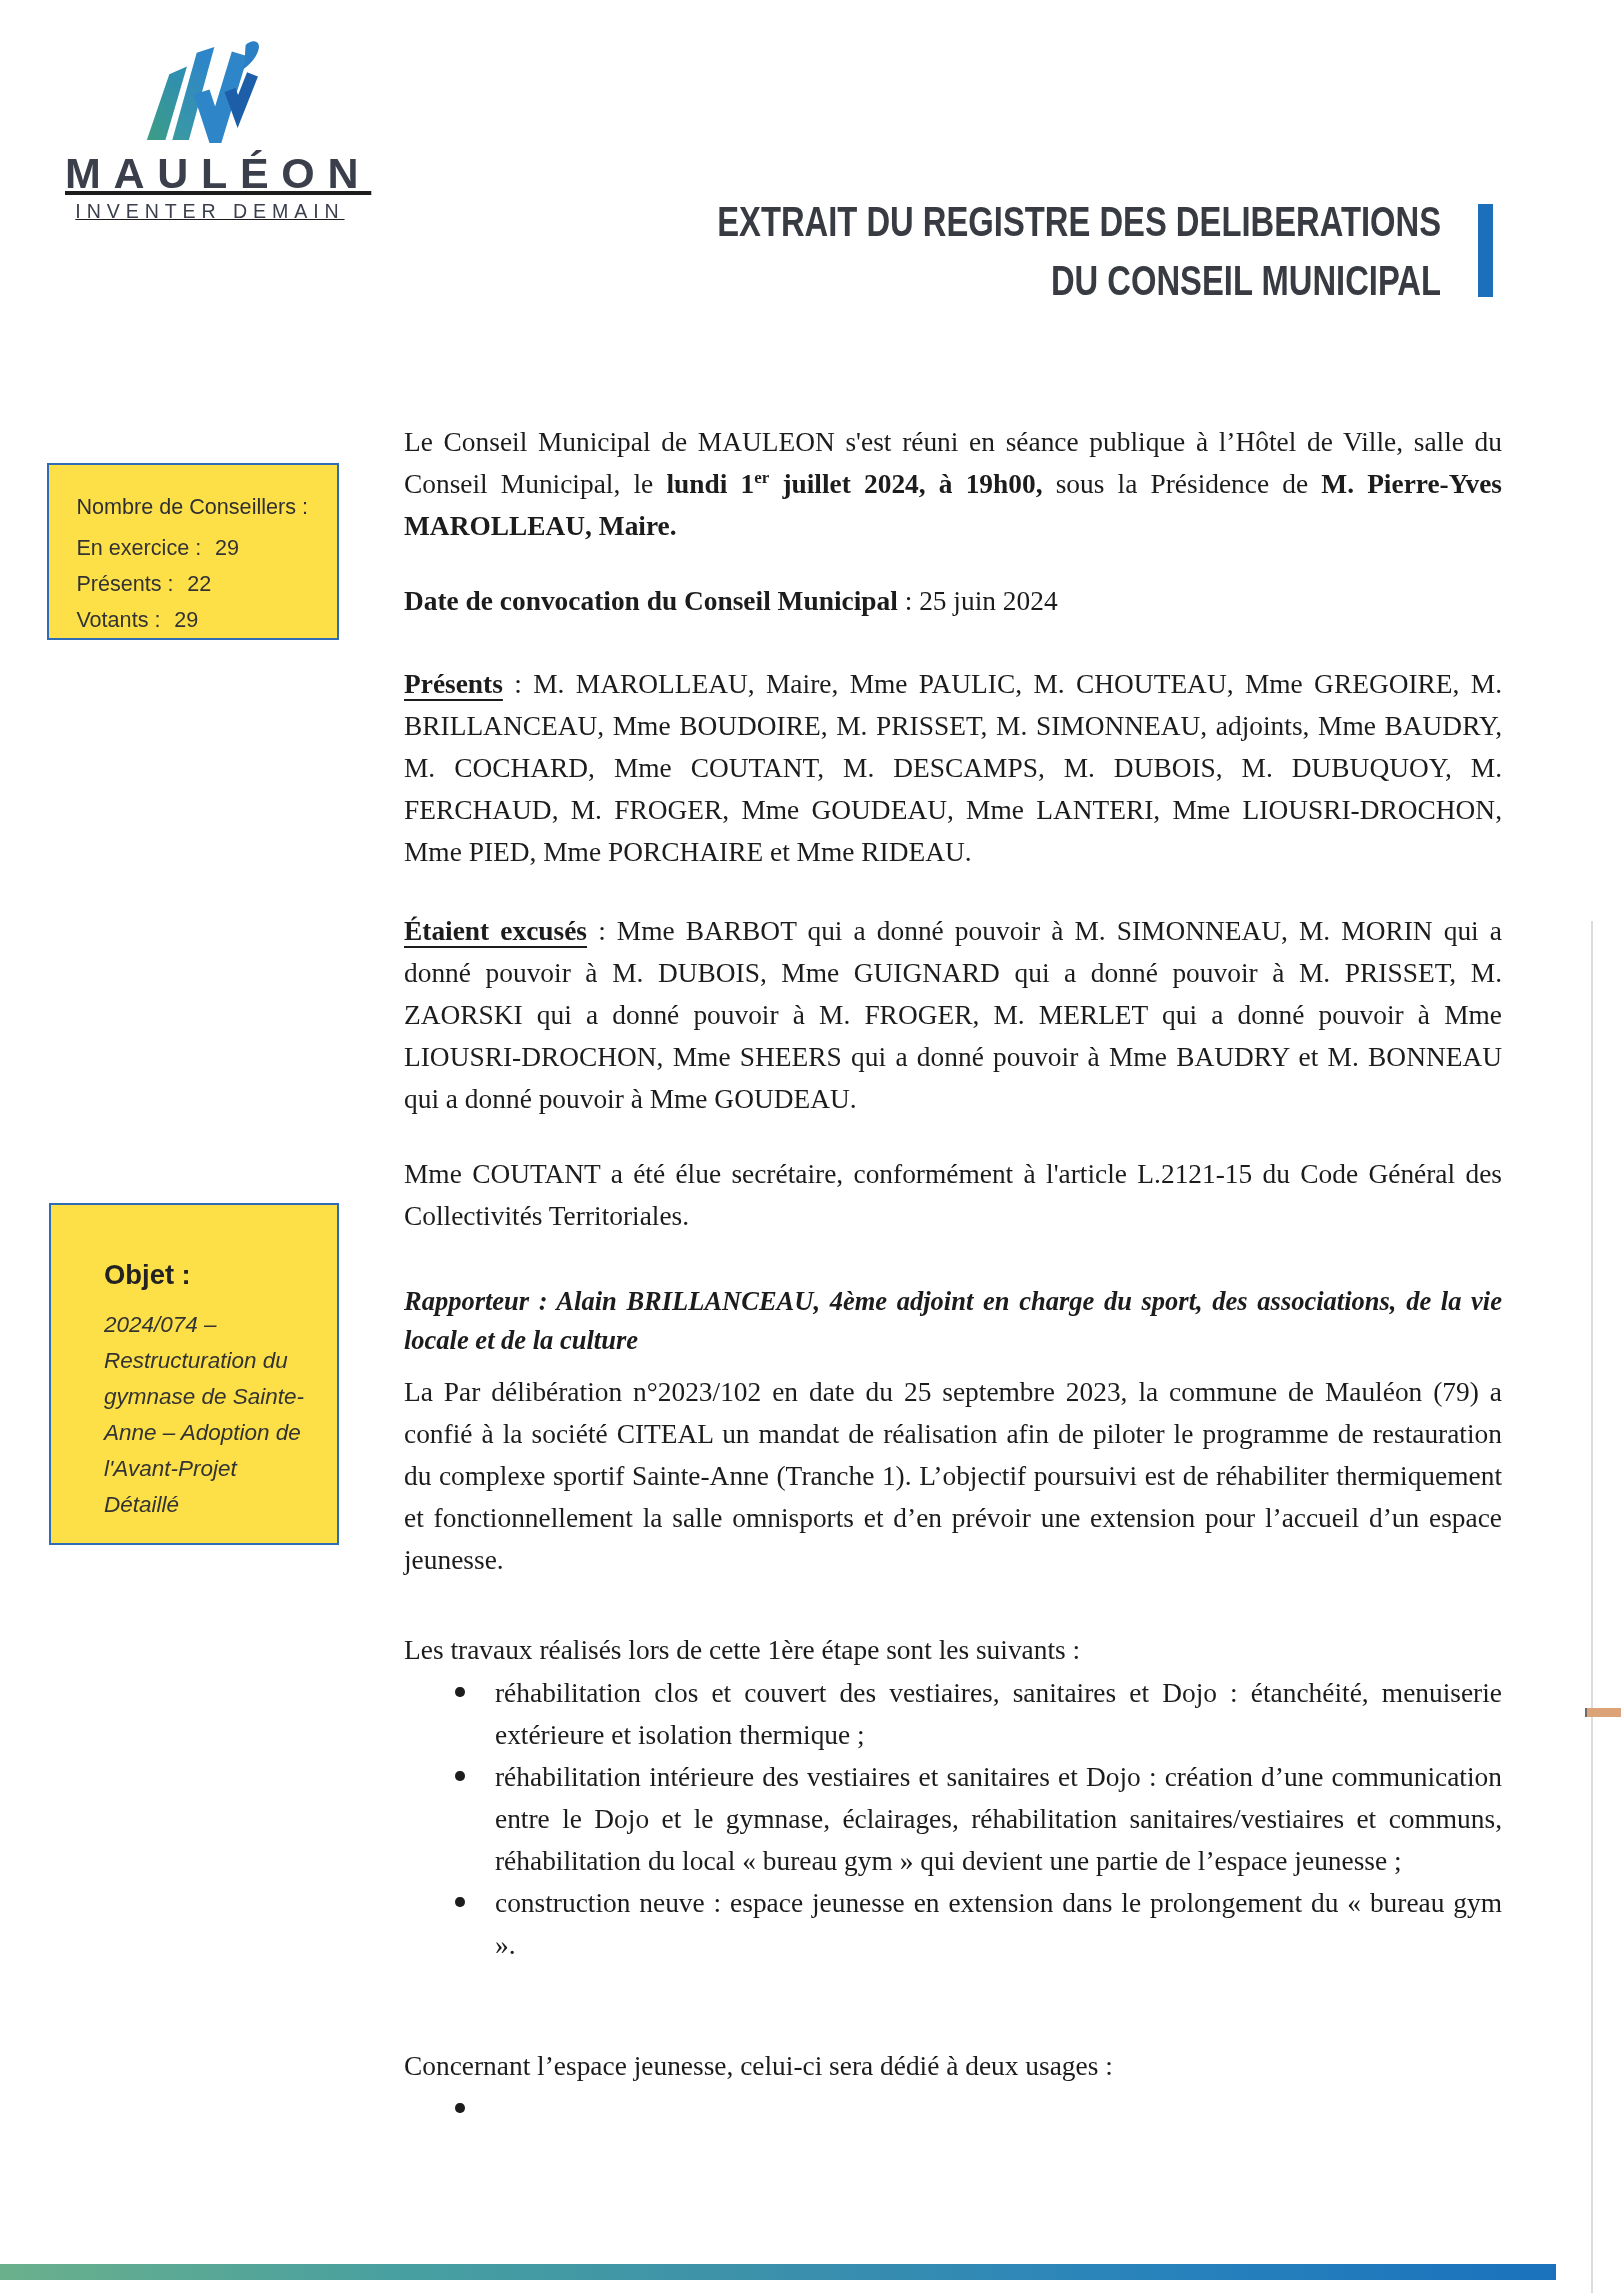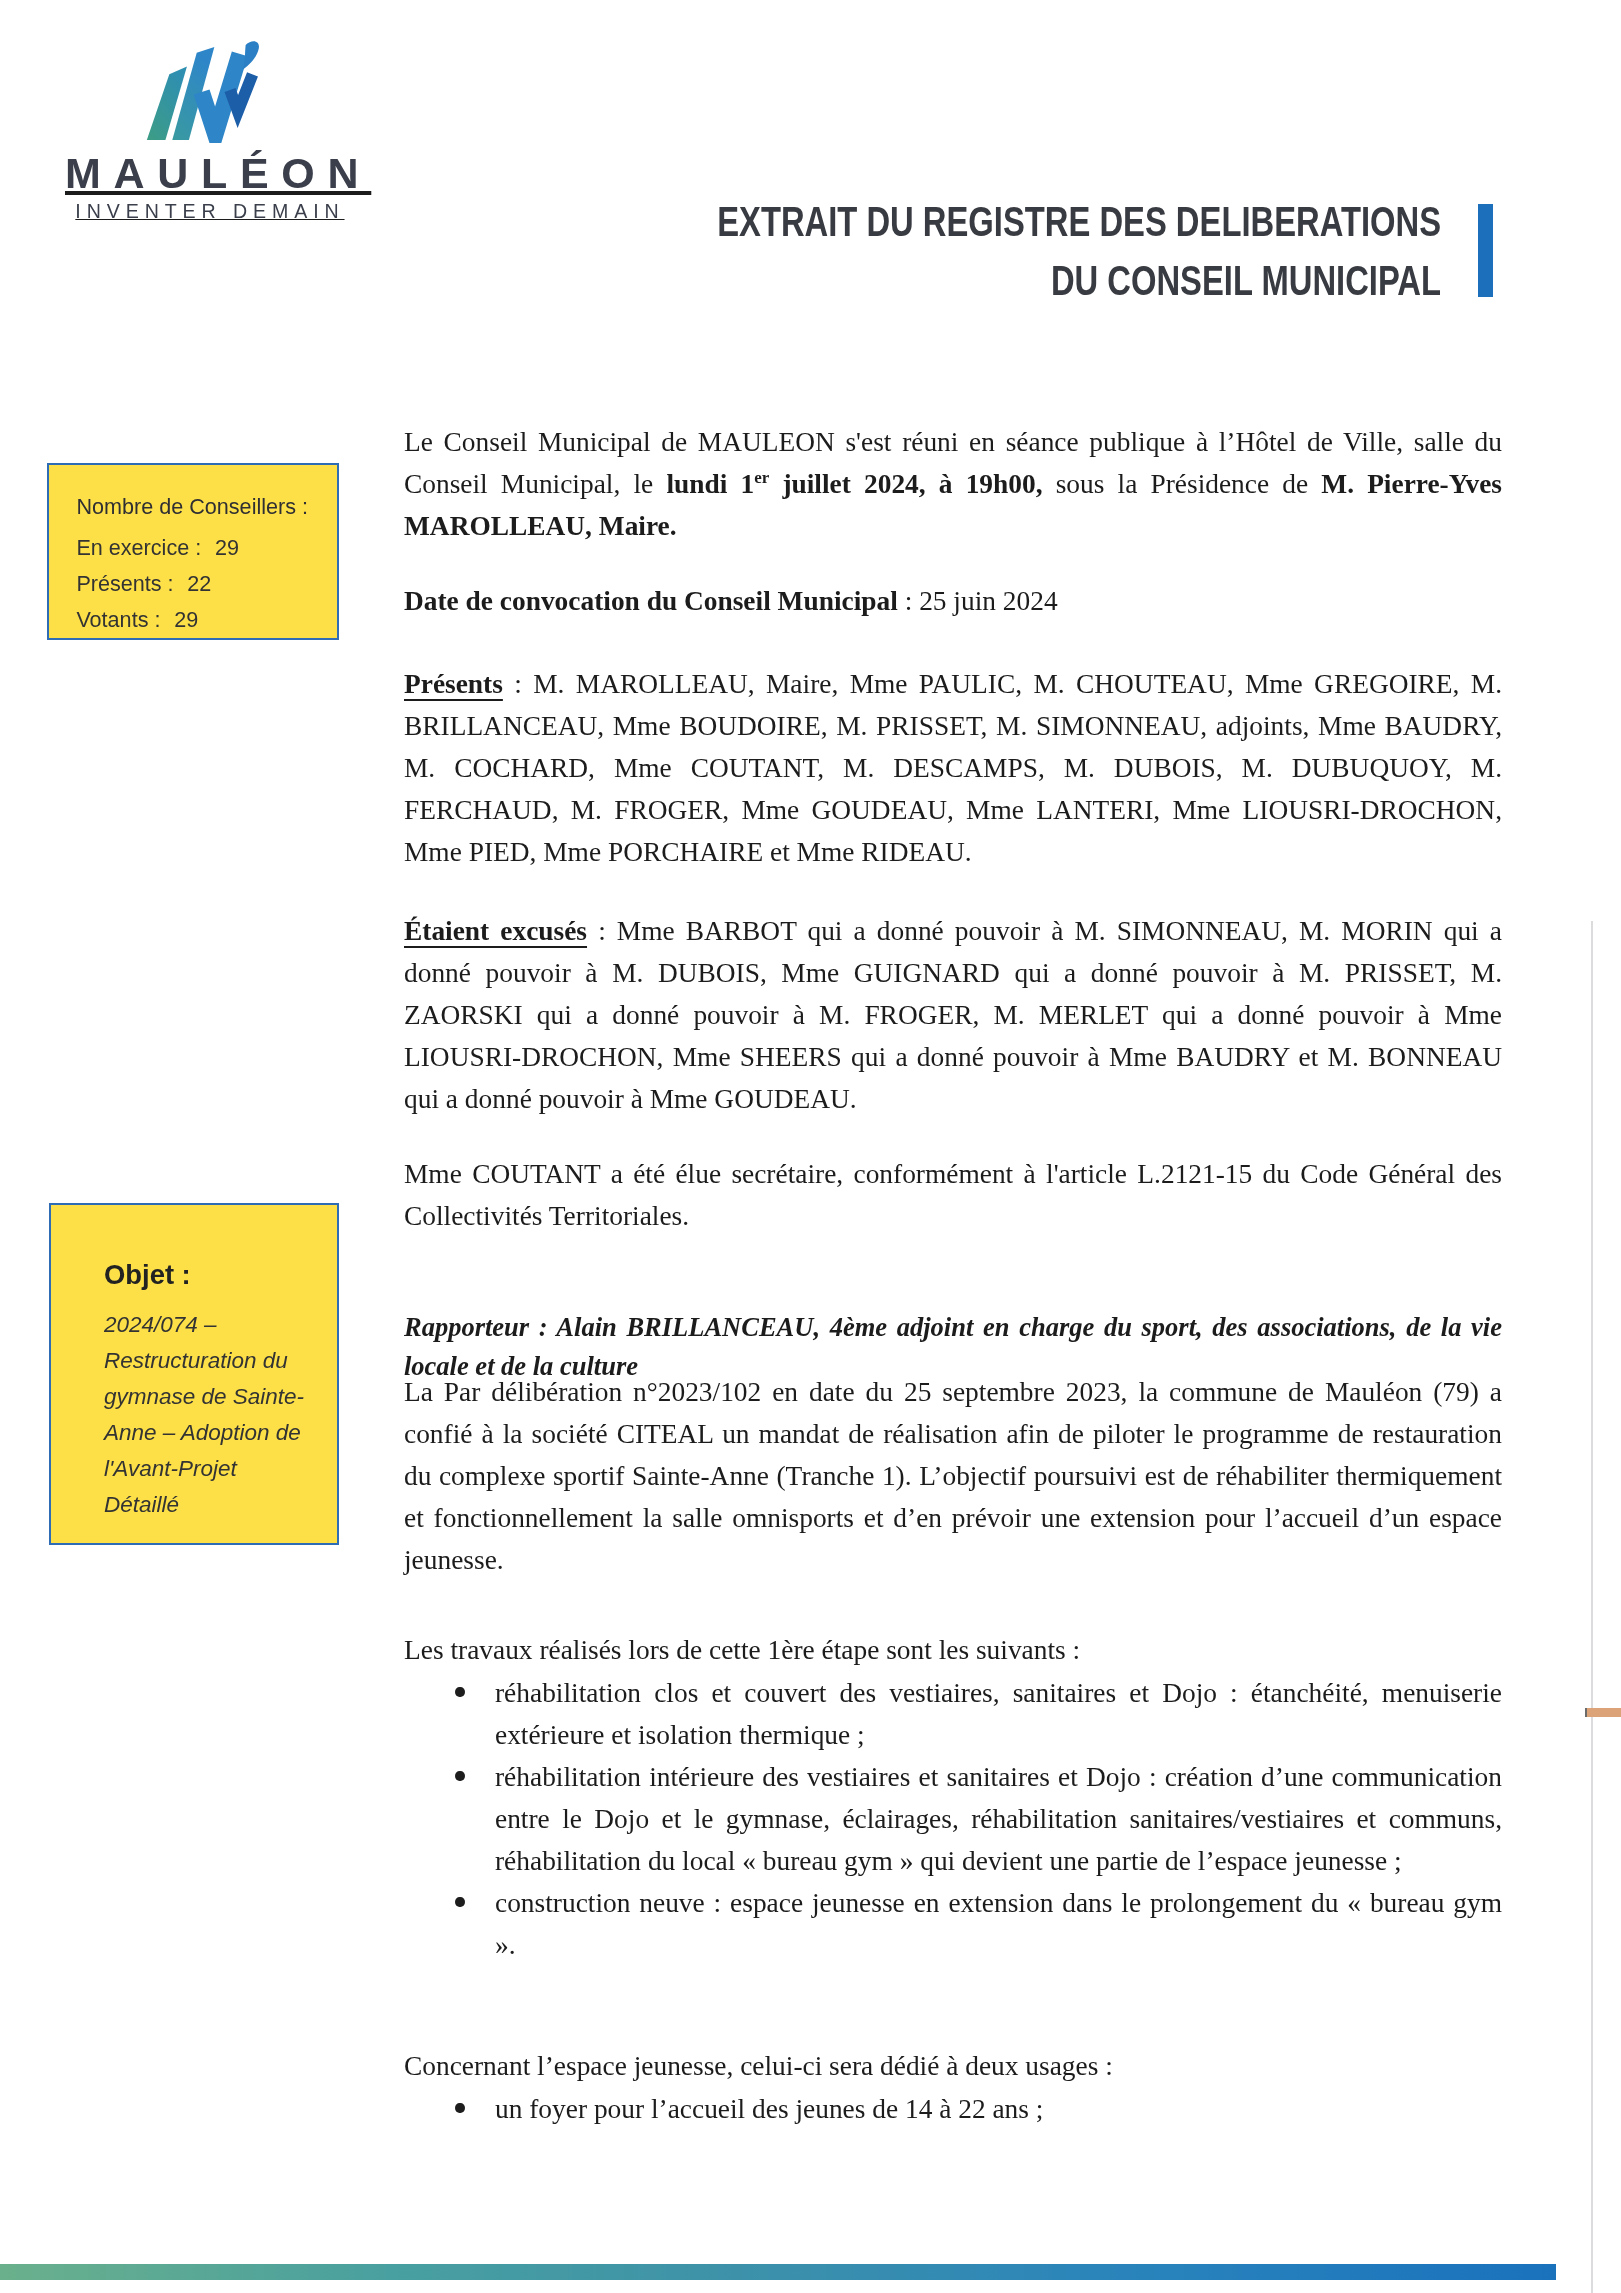--- a/index.html
+++ b/index.html
@@ -41,7 +41,7 @@
   .ul-lbl{font-weight:700;text-decoration:underline;text-underline-offset:5.9px;
           text-decoration-thickness:2px;}
   .rapporteur{font-family:"Liberation Serif",serif;font-style:italic;font-weight:700;
-              font-size:26.5px;line-height:39px;margin-top:26px;}
+              font-size:26.5px;line-height:39px;}
   sup{font-size:0.62em;vertical-align:super;line-height:0;}
 
   .blist{position:absolute;left:404px;width:1098px;}

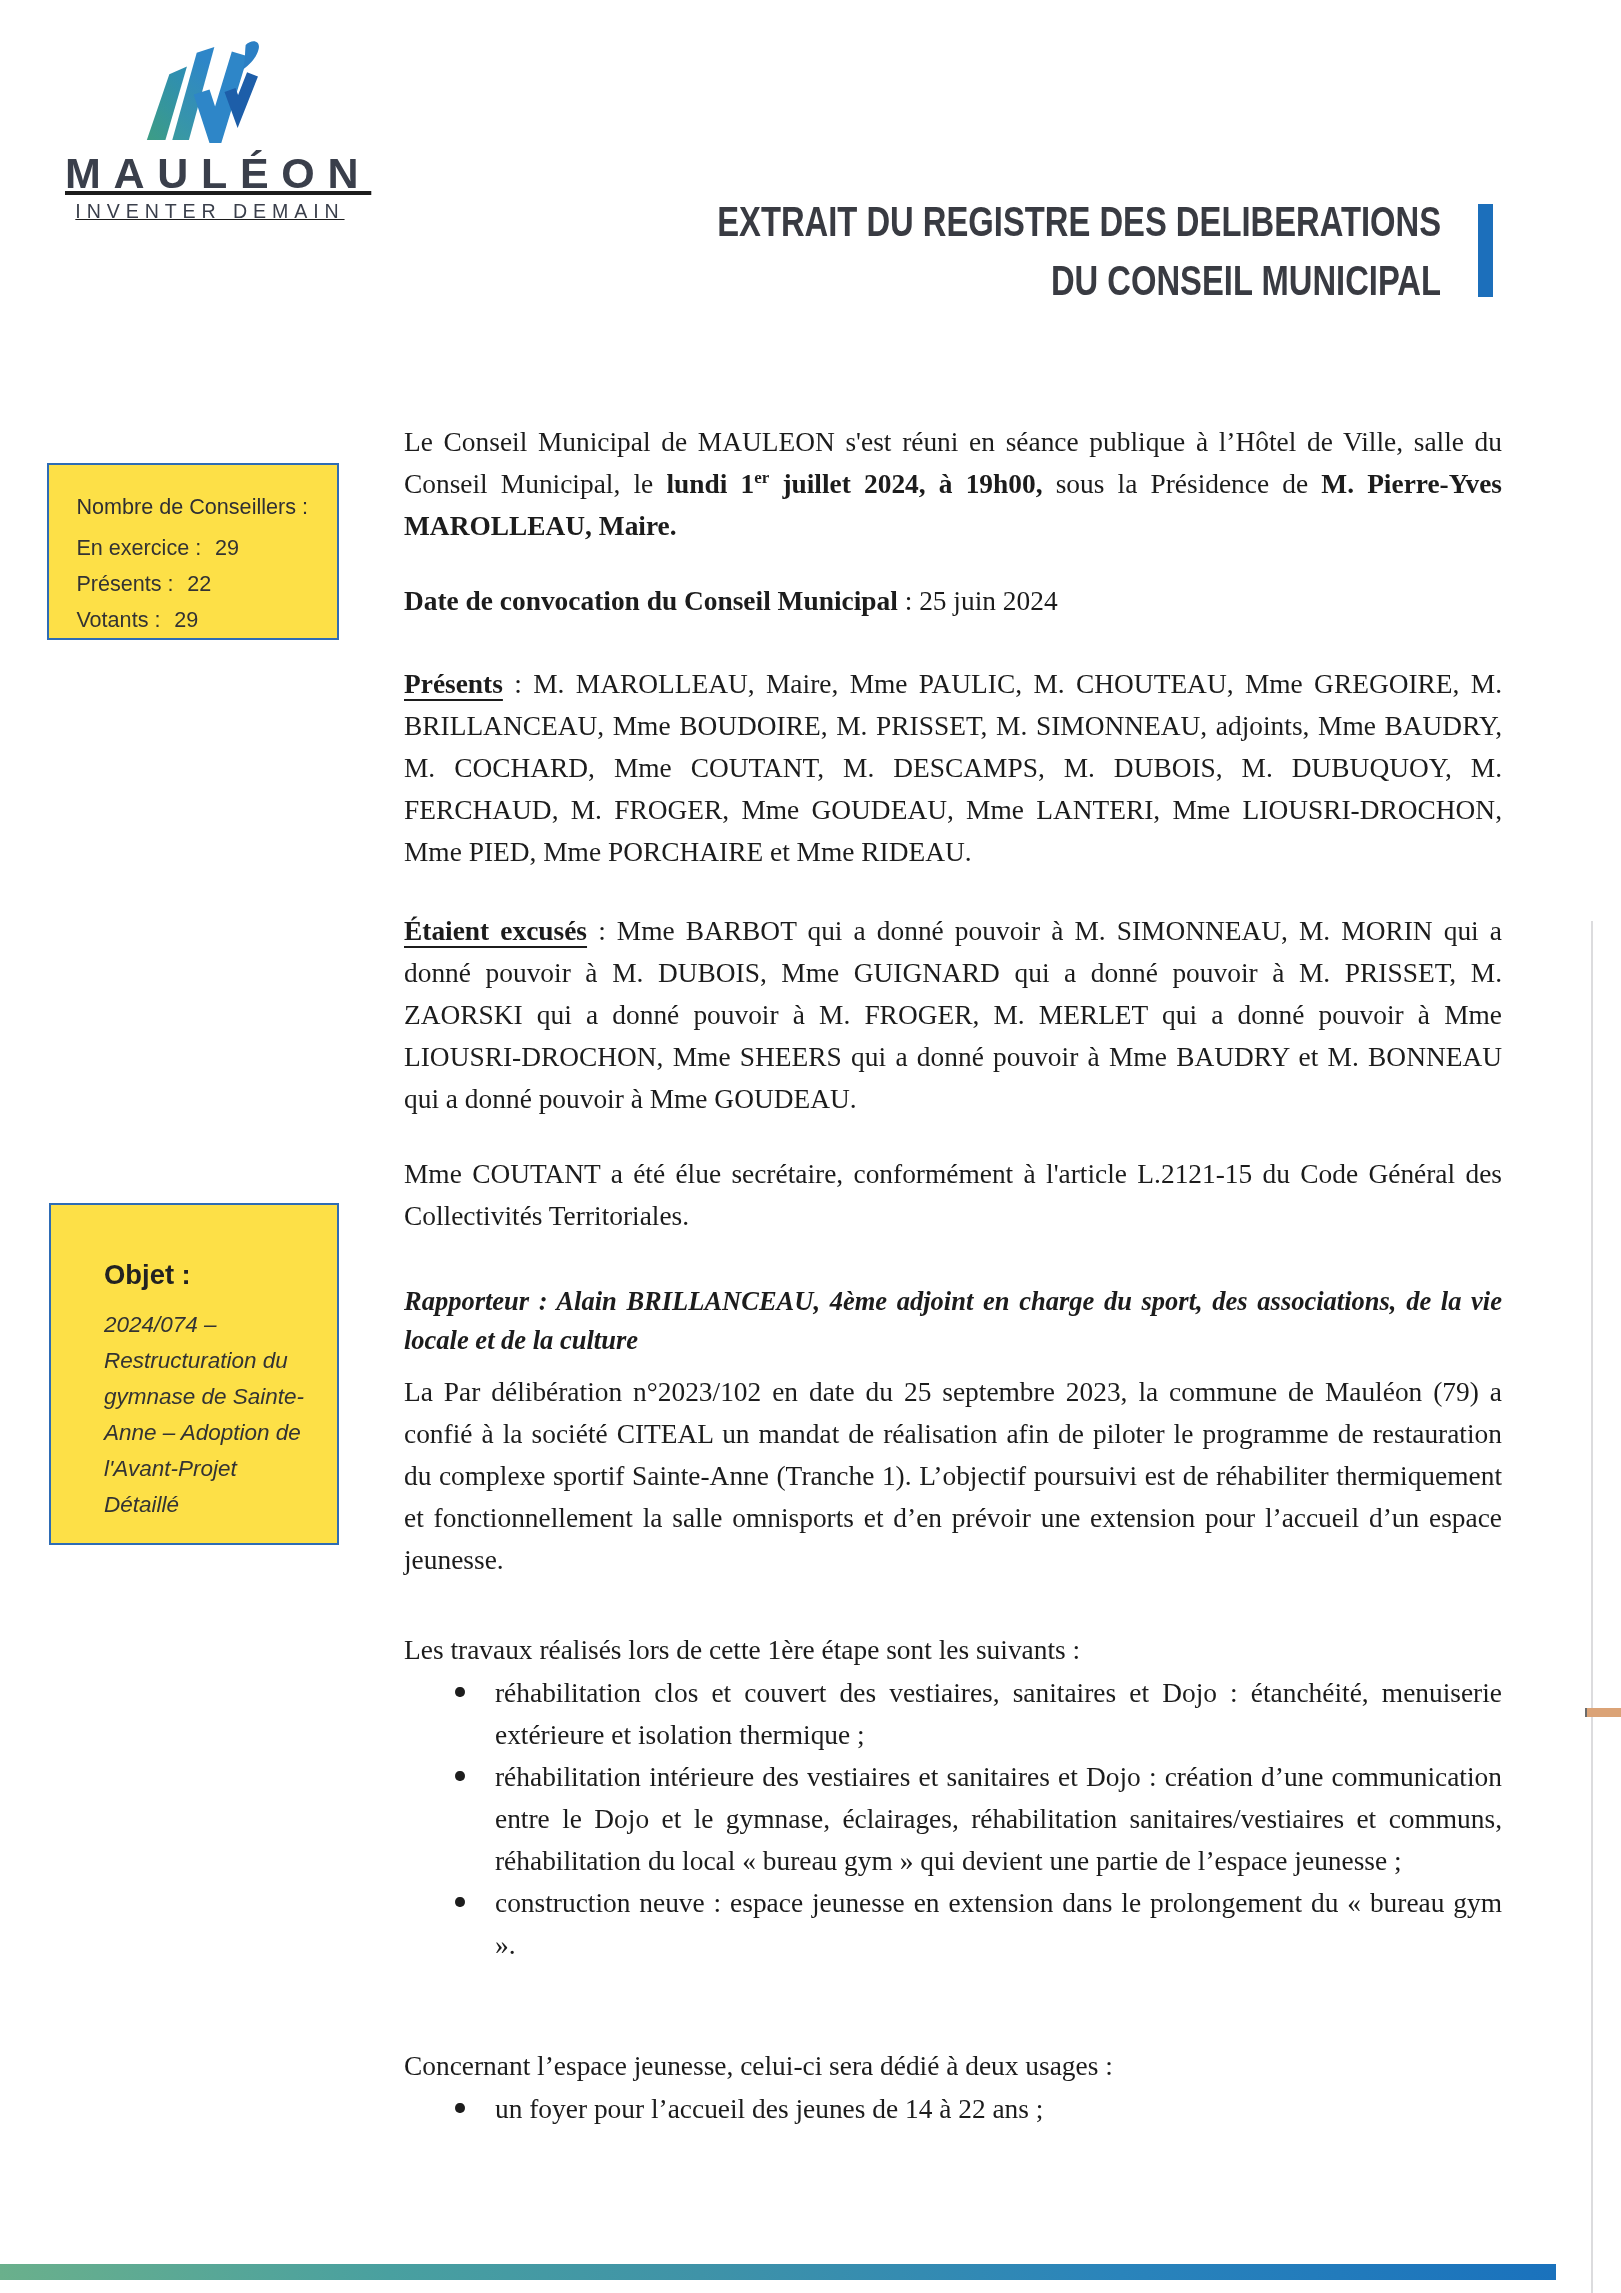--- a/index.html
+++ b/index.html
@@ -155,7 +155,6 @@
   <div class="blist" style="top:2088px">
     <div class="bitem">
       <span class="bdot"></span>
-      <span>un foyer pour l’accueil des jeunes de 14 à 22 ans ;</span>
     </div>
   </div>
 

